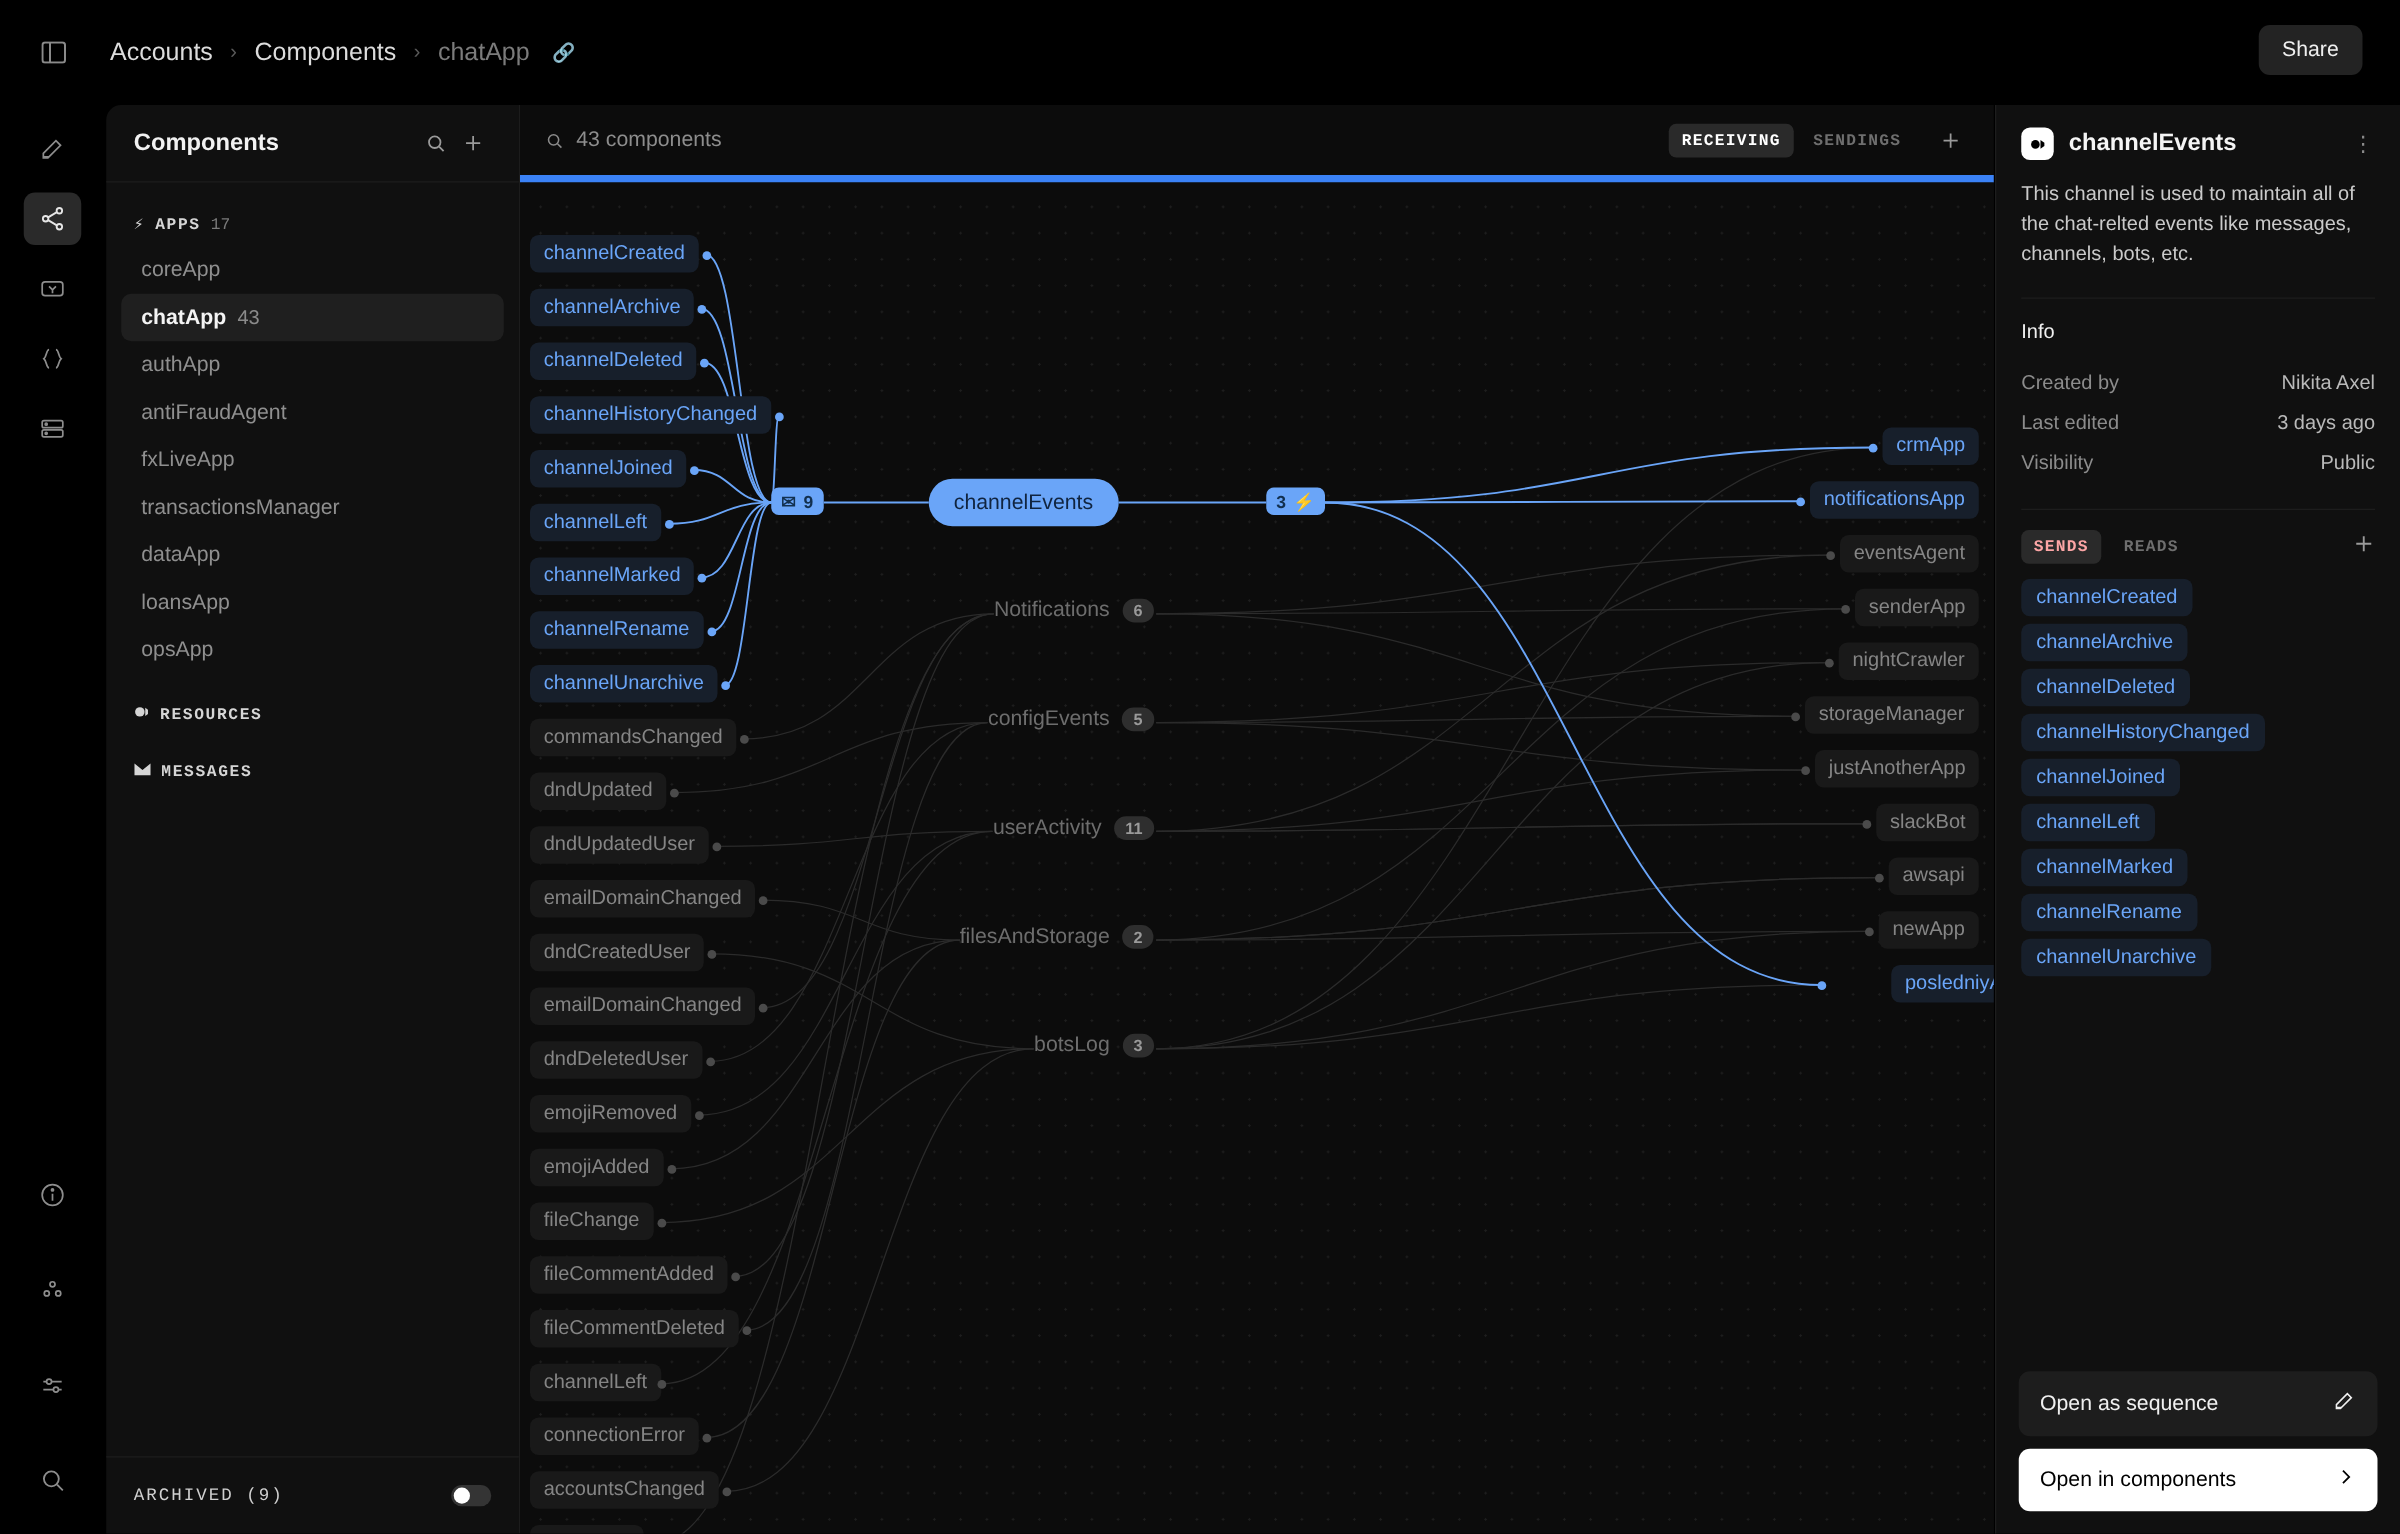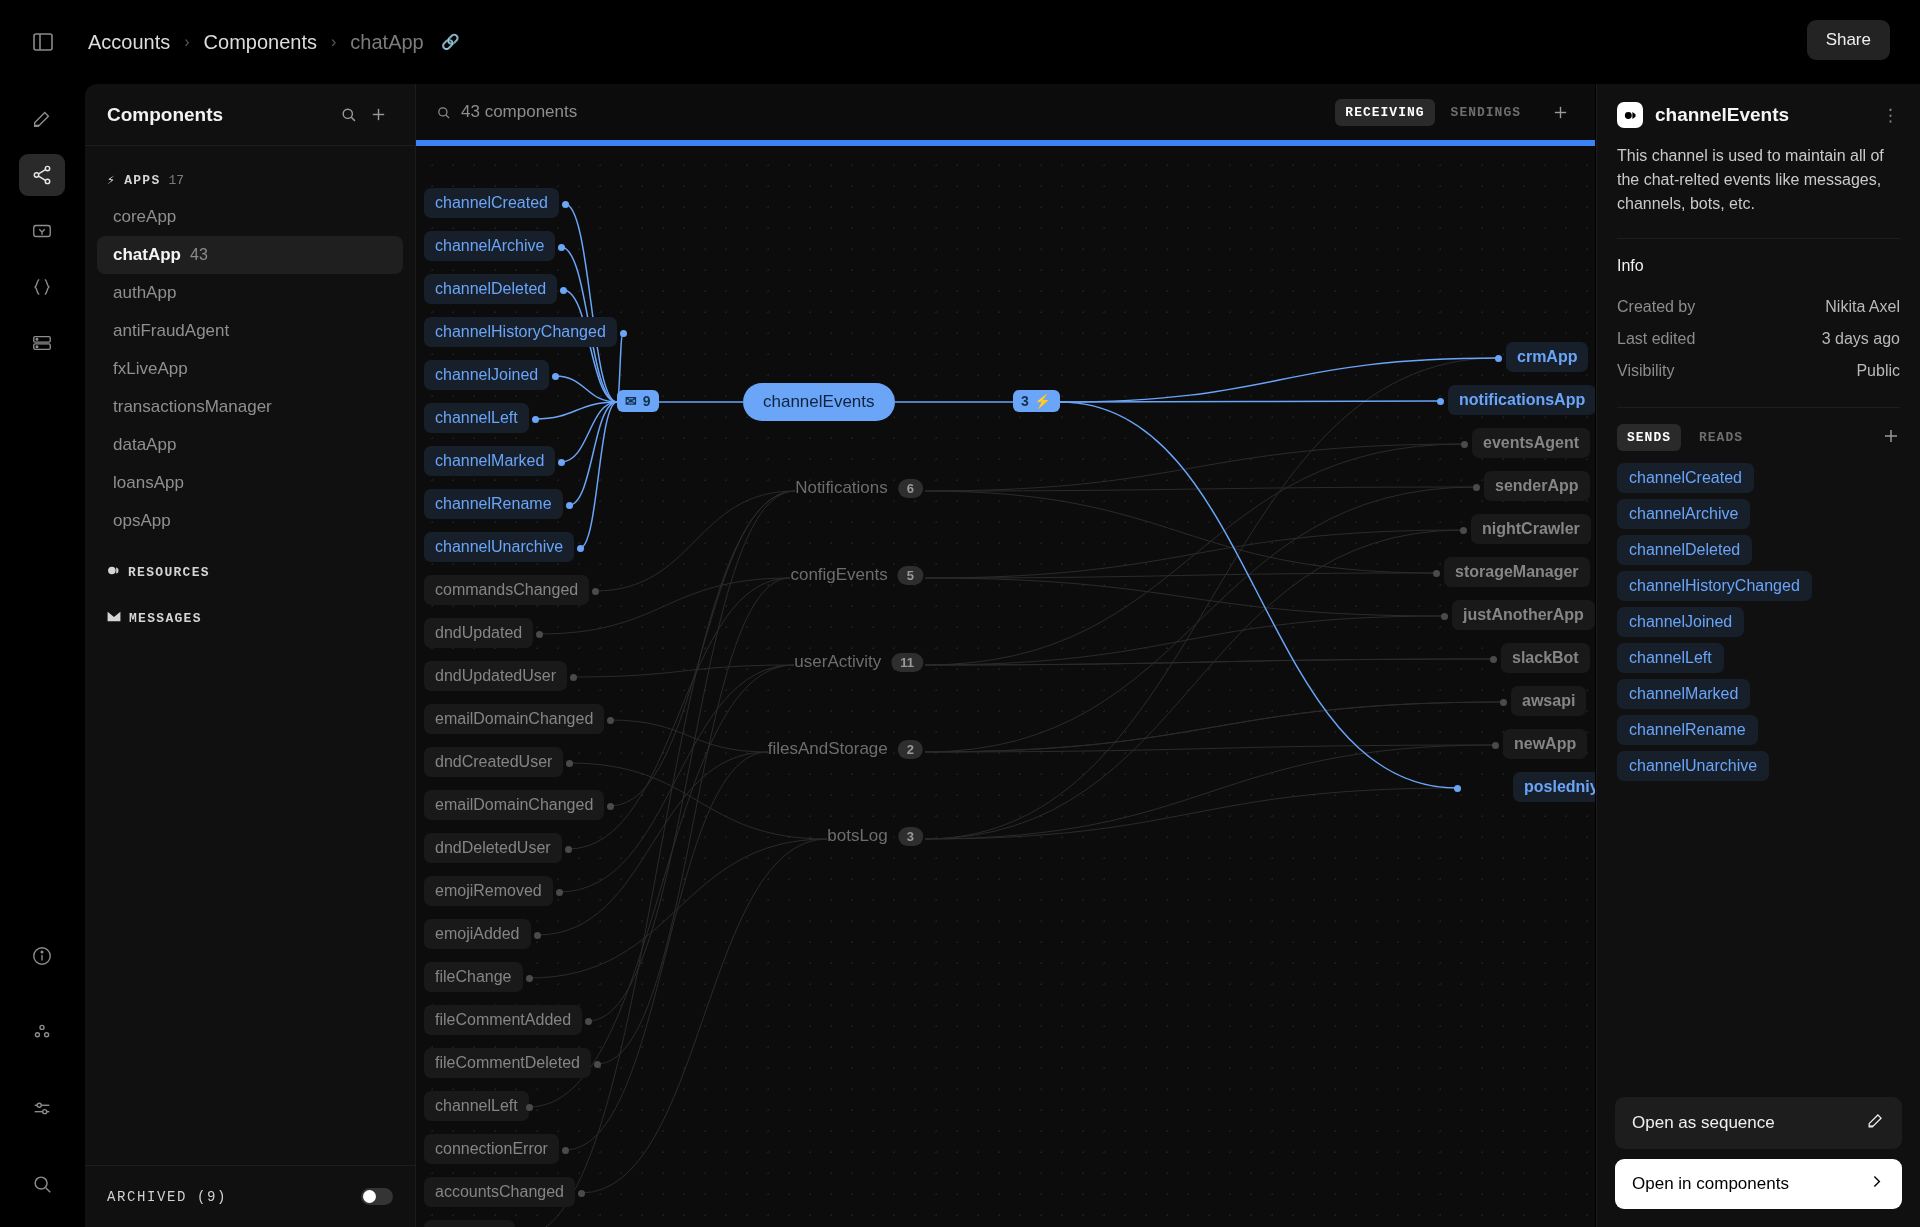--- a/index.html
+++ b/index.html
@@ -121,7 +121,7 @@
     background: #191919; color: #858585;
   }
   .gnode.hl { background: #171f2b; color: #6aa5f8; }
-  .gnode.right { text-align: right; font-weight: bold; }
+  .gnode.right { text-align: right; }
   .gdot { position: absolute; width: 7px; height: 7px; border-radius: 50%;
     background: #4a4a4a; }
   .gdot.hl { background: #6aa5f8; }

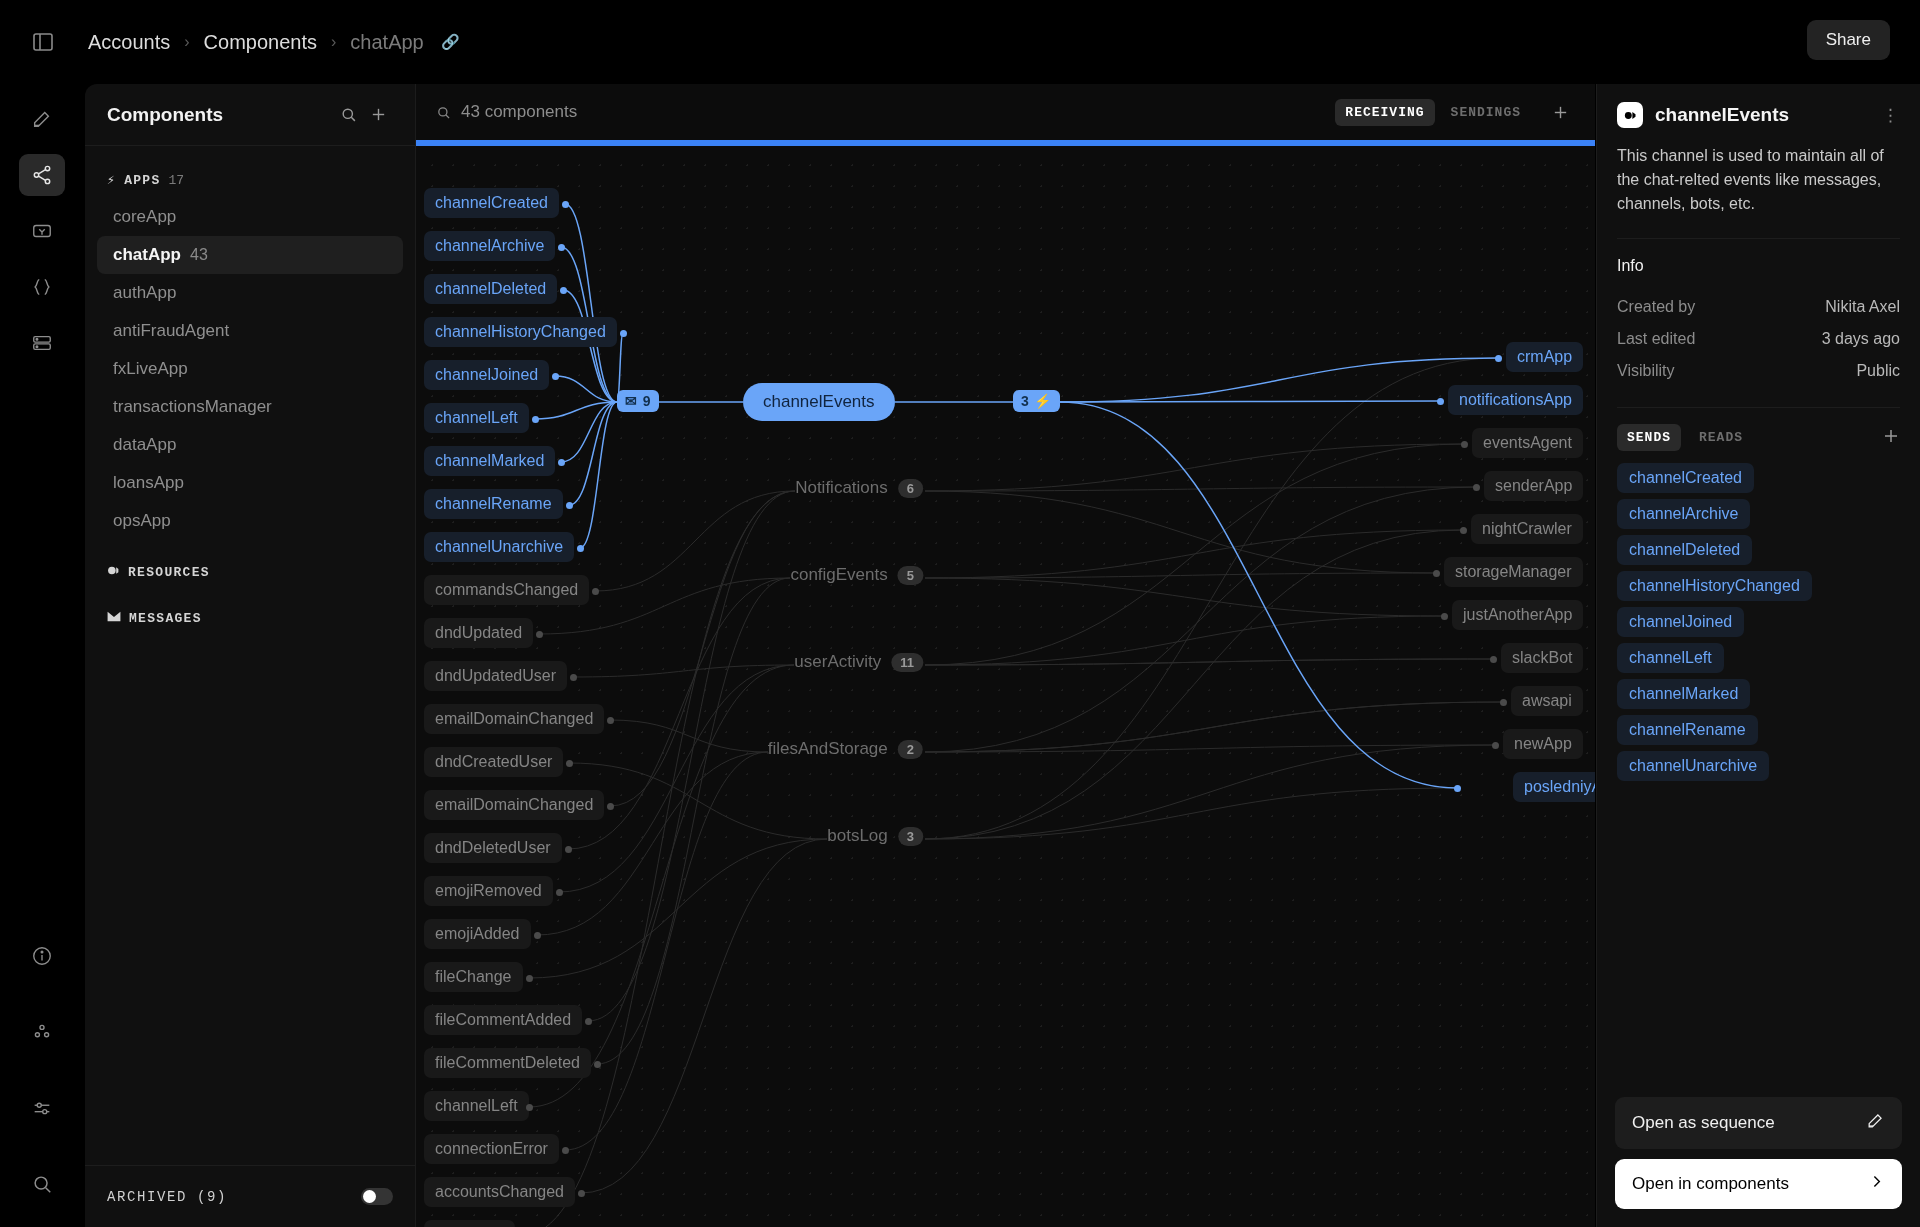--- a/index.html
+++ b/index.html
@@ -173,7 +173,7 @@
     font-weight: bold; font-family: "Liberation Mono", monospace;
     color: #6e6e6e; cursor: pointer;
   }
-  .rp-tab.active { background: #2a2a2a; color: #ffffff; }
+  .rp-tab.active { background: #2a2a2a; color: #fca5a5; }
   .rp-plus { margin-left: auto; color: #9a9a9a; cursor: pointer; }
   .chips { padding: 0 20px; display: flex; flex-direction: column; gap: 6px;
     flex: 1; overflow: hidden; align-items: flex-start; }

